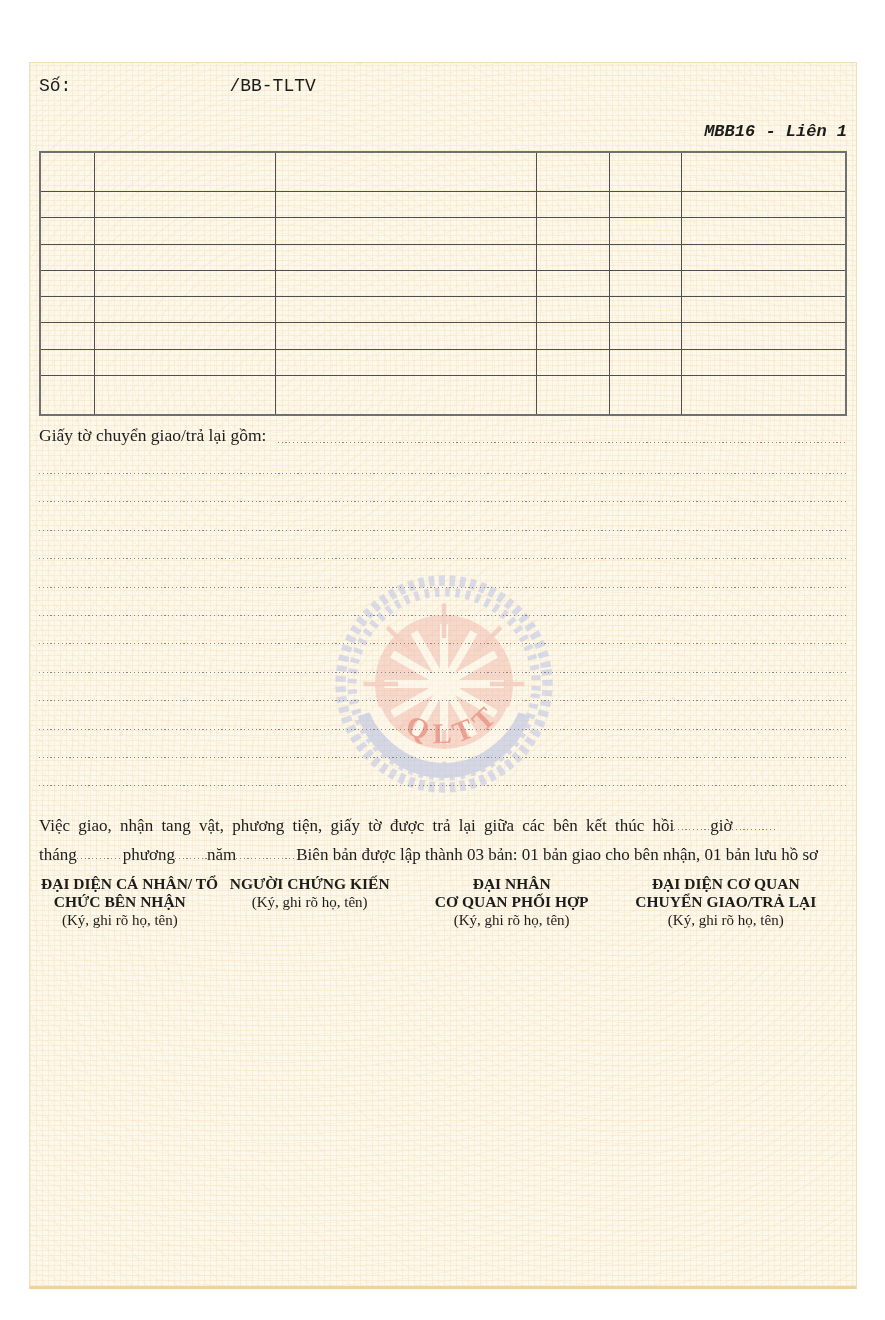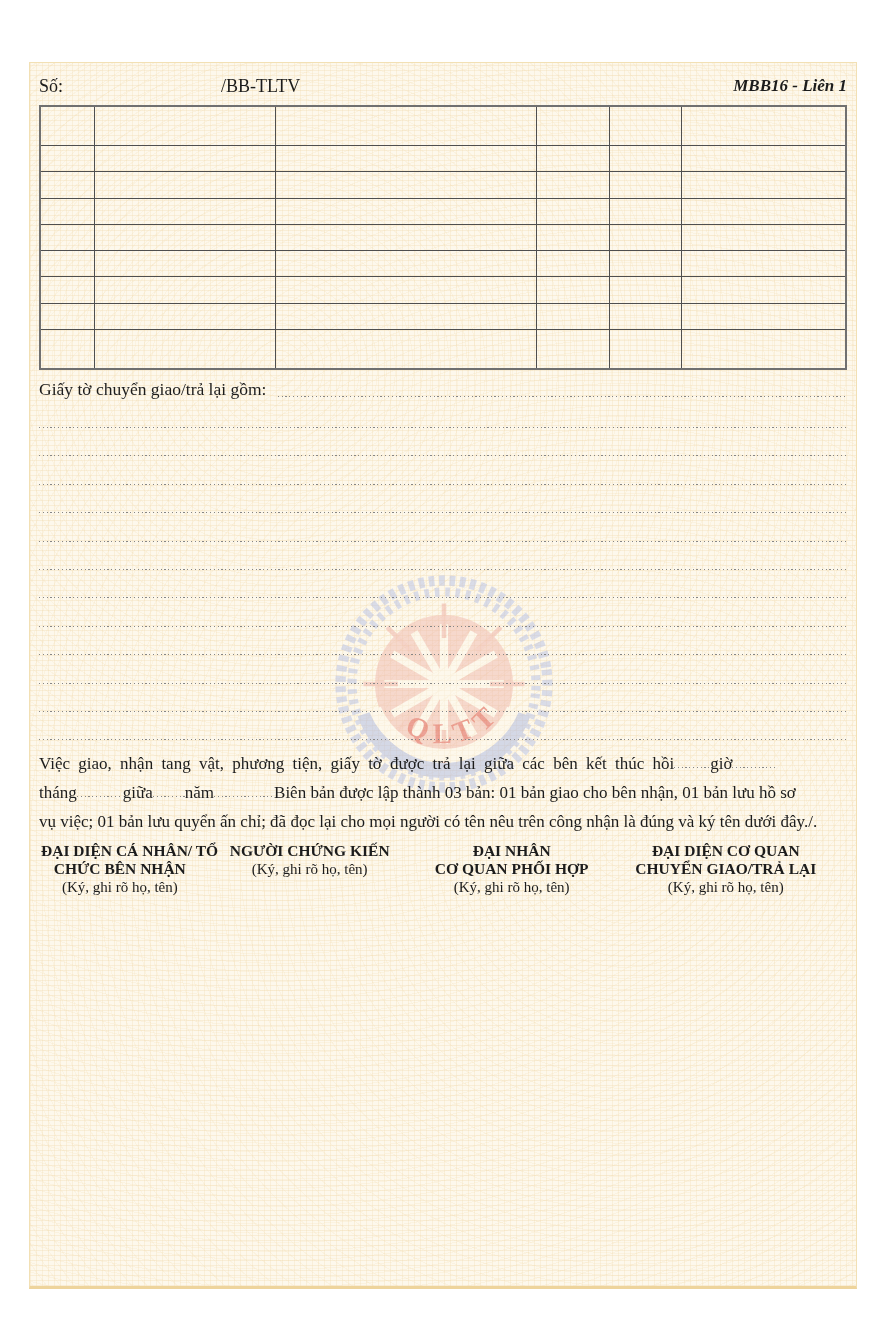--- a/index.html
+++ b/index.html
@@ -24,7 +24,7 @@
   .content{position:relative;z-index:1;padding:12px 9px 0 9px;}
 
   
-  .hdr{display:flex;align-items:flex-start;font-size:18px;line-height:22px;}
+  .hdr{display:flex;align-items:flex-start;font-size:18px;line-height:22px;font-family:Liberation Mono, monospace;}
   .hdr .gap{width:158px;}
   .hdr .grow{flex:1;}
   .formcode{font-weight:bold;font-style:italic;font-size:17px;}

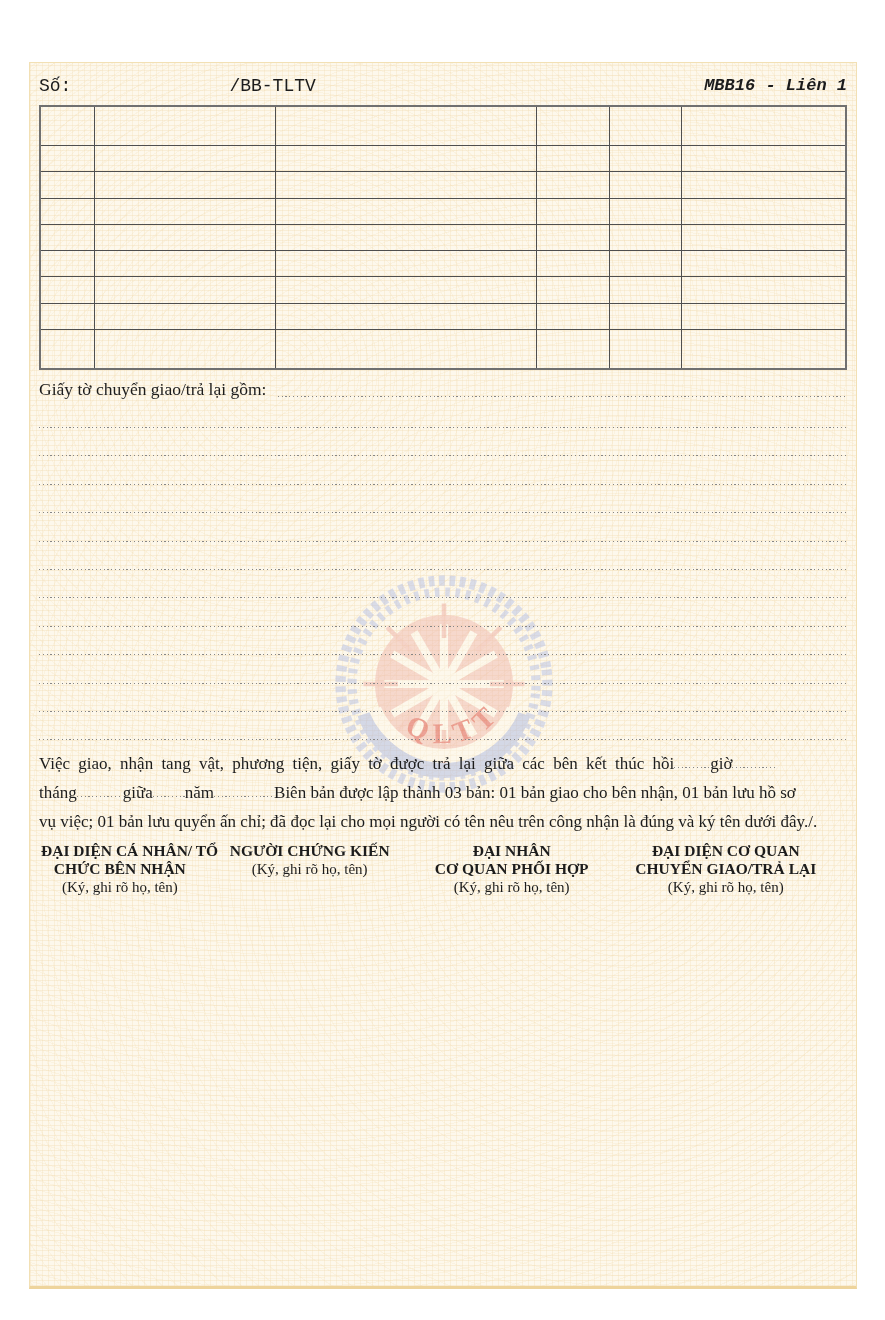--- a/index.html
+++ b/index.html
@@ -27,7 +27,7 @@
   .hdr{display:flex;align-items:flex-start;font-size:18px;line-height:22px;font-family:Liberation Mono, monospace;}
   .hdr .gap{width:158px;}
   .hdr .grow{flex:1;}
-  .formcode{font-weight:bold;font-style:italic;font-size:17px;}
+  .formcode{font-weight:bold;font-style:italic;font-size:17px;margin-top:46px;}
 
   
   table.grid{width:100%;height:265px;border-collapse:collapse;margin-top:8px;

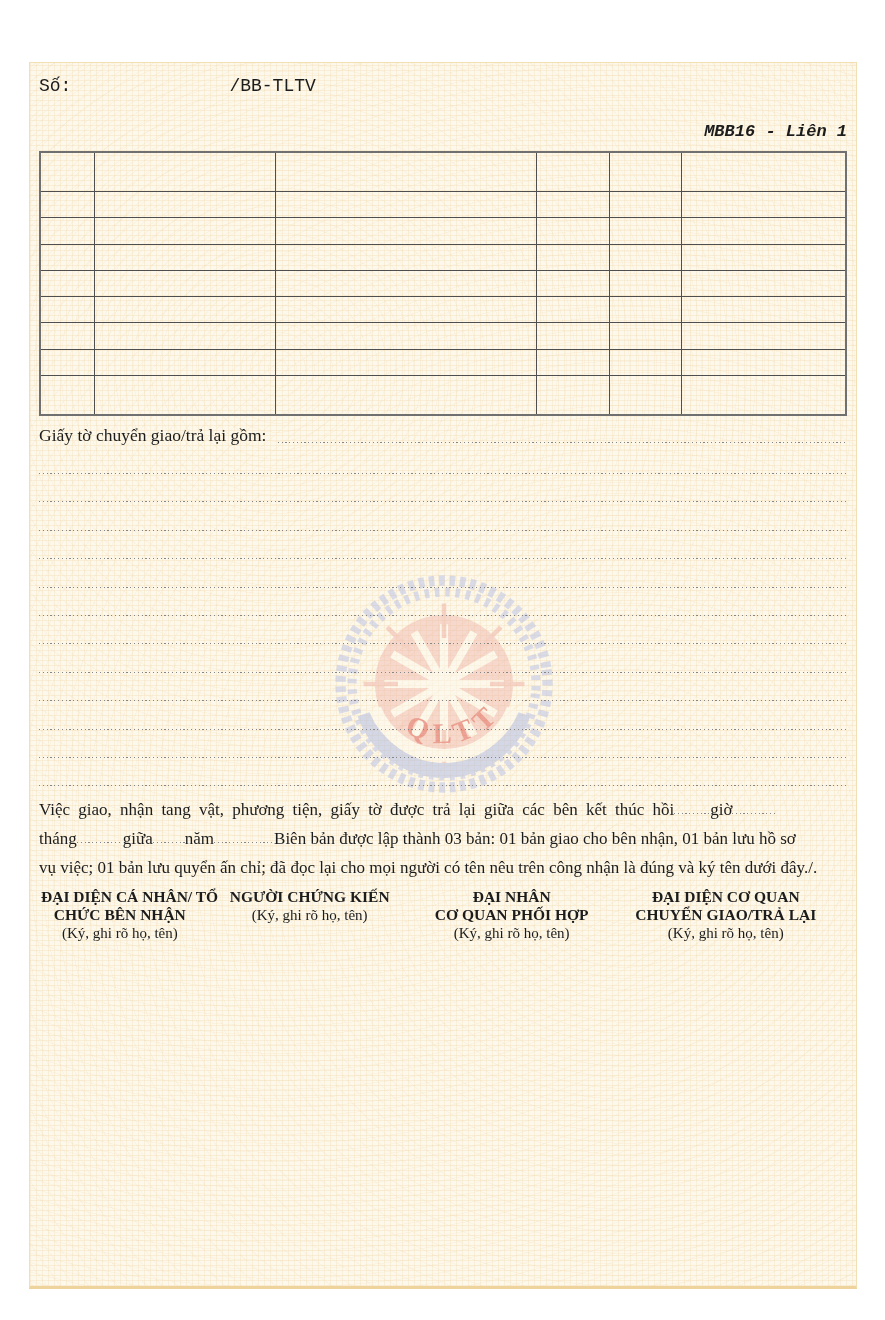--- a/index.html
+++ b/index.html
@@ -42,7 +42,7 @@
     background:repeating-linear-gradient(to right,#868686 0 1.2px,rgba(0,0,0,0) 1.2px 3.8px) bottom/100% 1.3px no-repeat;}
 
   
-  .closing{margin-top:8px;font-size:17px;}
+  .closing{margin-top:24px;font-size:17px;}
   .pline{line-height:29px;white-space:nowrap;overflow:hidden;}
   .pline1{word-spacing:4px;}
   .pblank{display:inline-block;height:5px;vertical-align:baseline;

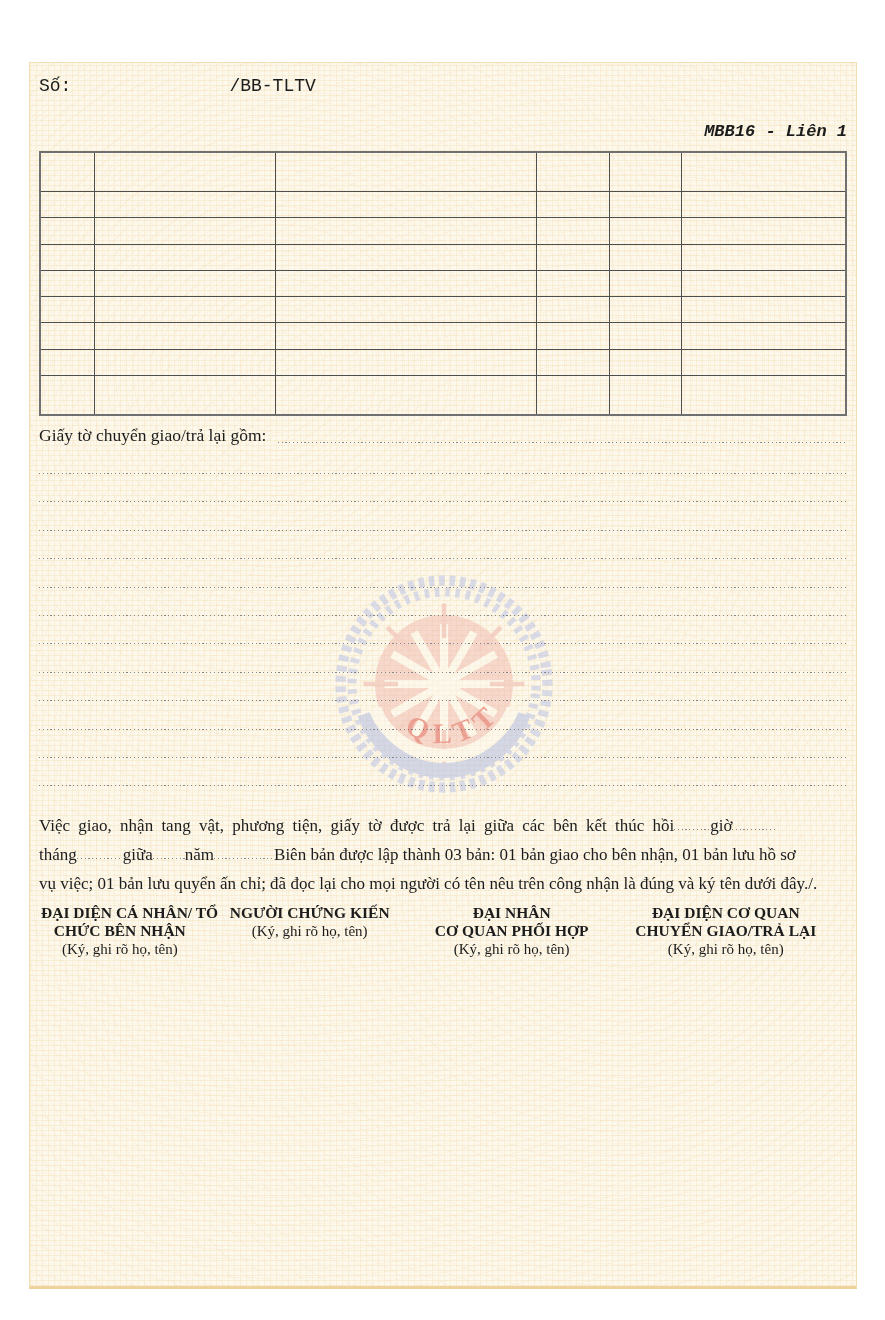--- a/index.html
+++ b/index.html
@@ -232,7 +232,7 @@
         <span>Việc giao, nhận tang vật, phương tiện, giấy tờ được trả lại giữa các bên kết thúc hồi</span><span class="pblank b36"></span><span>giờ</span><span class="pblank b46"></span>
       </div>
       <div class="pline">
-        <span>tháng</span><span class="pblank b48"></span><span>giữa</span><span class="pblank b34"></span><span>năm</span><span class="pblank b64"></span><span>Biên bản được lập thành 03 bản: 01 bản giao cho bên nhận, 01 bản lưu hồ sơ</span>
+        <span>tháng</span><span class="pblank b48"></span><span>phương</span><span class="pblank b34"></span><span>năm</span><span class="pblank b64"></span><span>Biên bản được lập thành 03 bản: 01 bản giao cho bên nhận, 01 bản lưu hồ sơ</span>
       </div>
       <div class="pline">vụ việc; 01 bản lưu quyển ấn chỉ; đã đọc lại cho mọi người có tên nêu trên công nhận là đúng và ký tên dưới đây./.</div>
     </div>

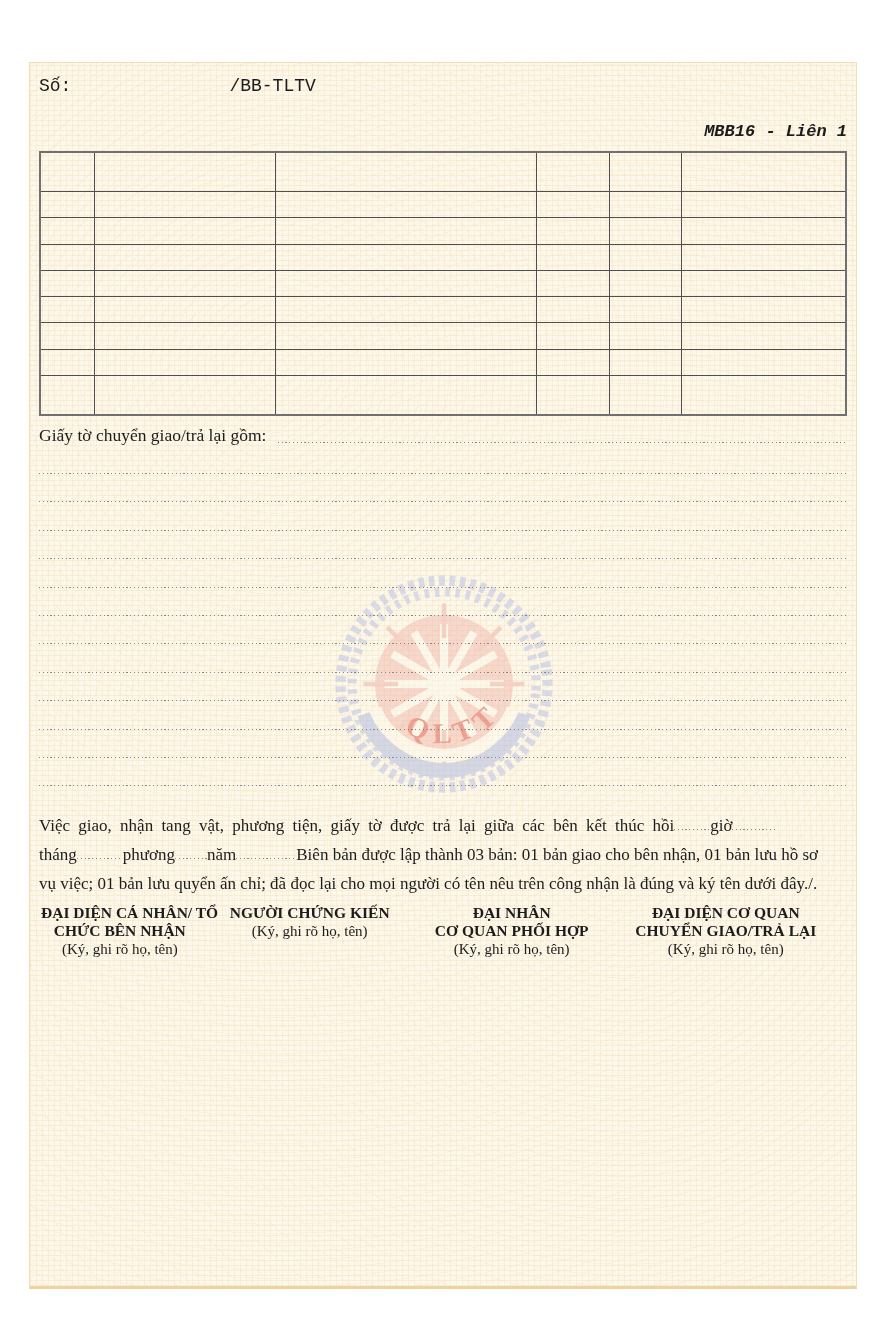--- a/index.html
+++ b/index.html
@@ -234,7 +234,6 @@
       <div class="pline">
         <span>tháng</span><span class="pblank b48"></span><span>phương</span><span class="pblank b34"></span><span>năm</span><span class="pblank b64"></span><span>Biên bản được lập thành 03 bản: 01 bản giao cho bên nhận, 01 bản lưu hồ sơ</span>
       </div>
-      <div class="pline">vụ việc; 01 bản lưu quyển ấn chỉ; đã đọc lại cho mọi người có tên nêu trên công nhận là đúng và ký tên dưới đây./.</div>
     </div>
 
     <div class="sigs">

